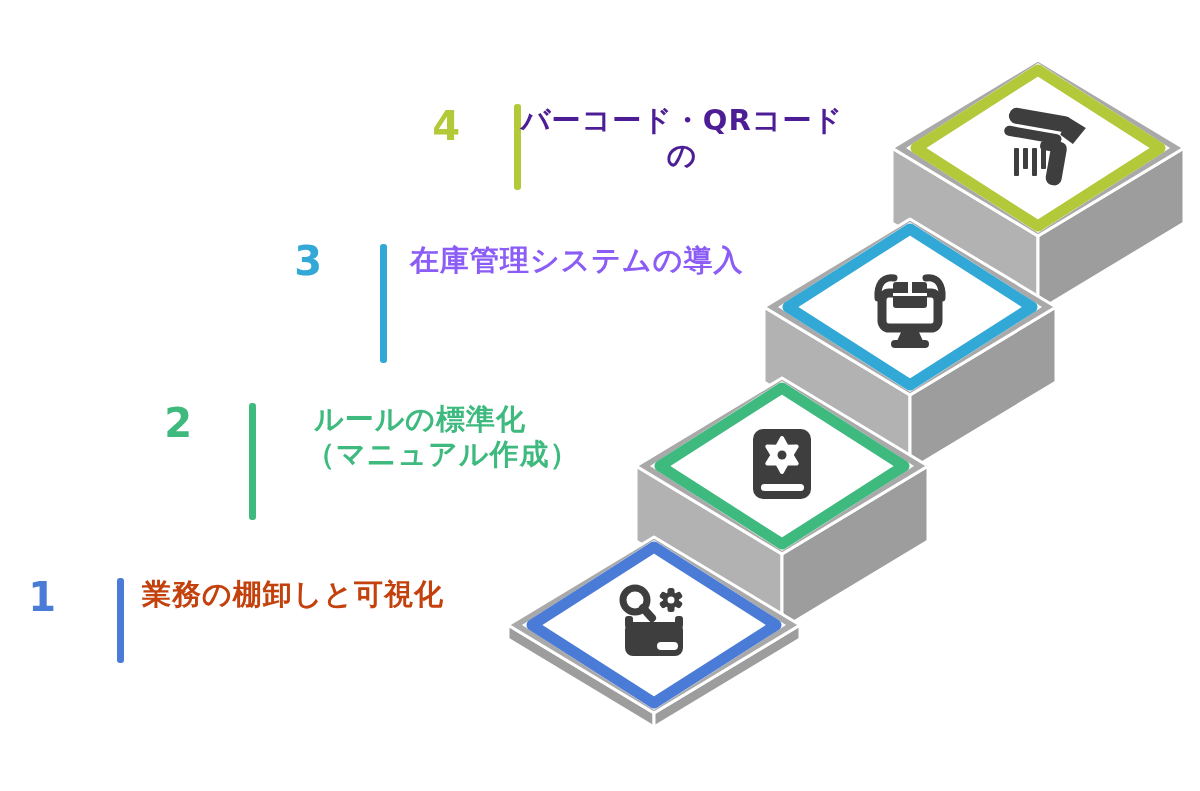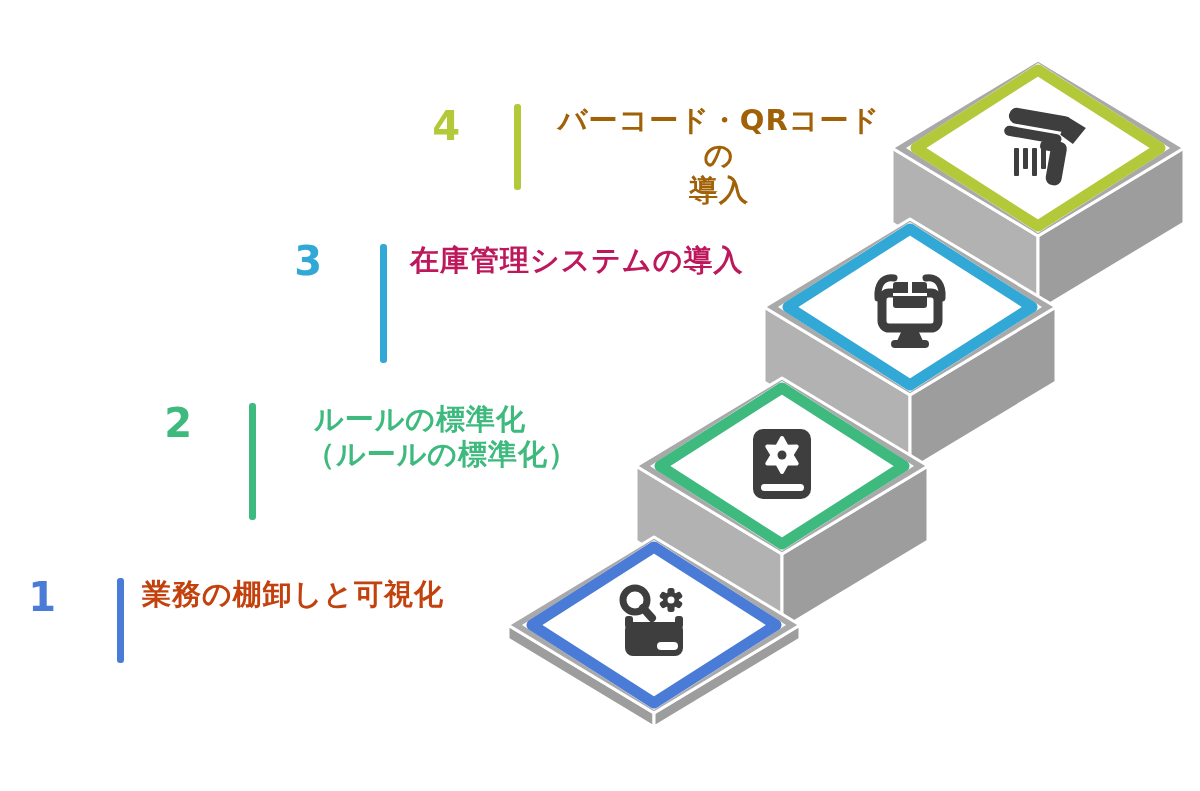--- a/index.html
+++ b/index.html
@@ -137,7 +137,7 @@
   <div>
     <div class="lbl-num" style="left: 412px; top: 106px; color: rgb(179, 201, 58);">4</div>
     <div class="lbl-bar" style="left: 514px; top: 104px; height: 86px; background-color: rgb(179, 201, 58);"></div>
-    <div class="lbl-txt centered" style="left: 544px; top: 103px; width: 350px; color: #a16207;">
+    <div class="lbl-txt centered" style="left: 507px; top: 103px; width: 350px; color: #4c1d95;">
       <span class="txt-line">バーコード・QRコードの</span>
       <span class="txt-line">導入</span>
     </div>

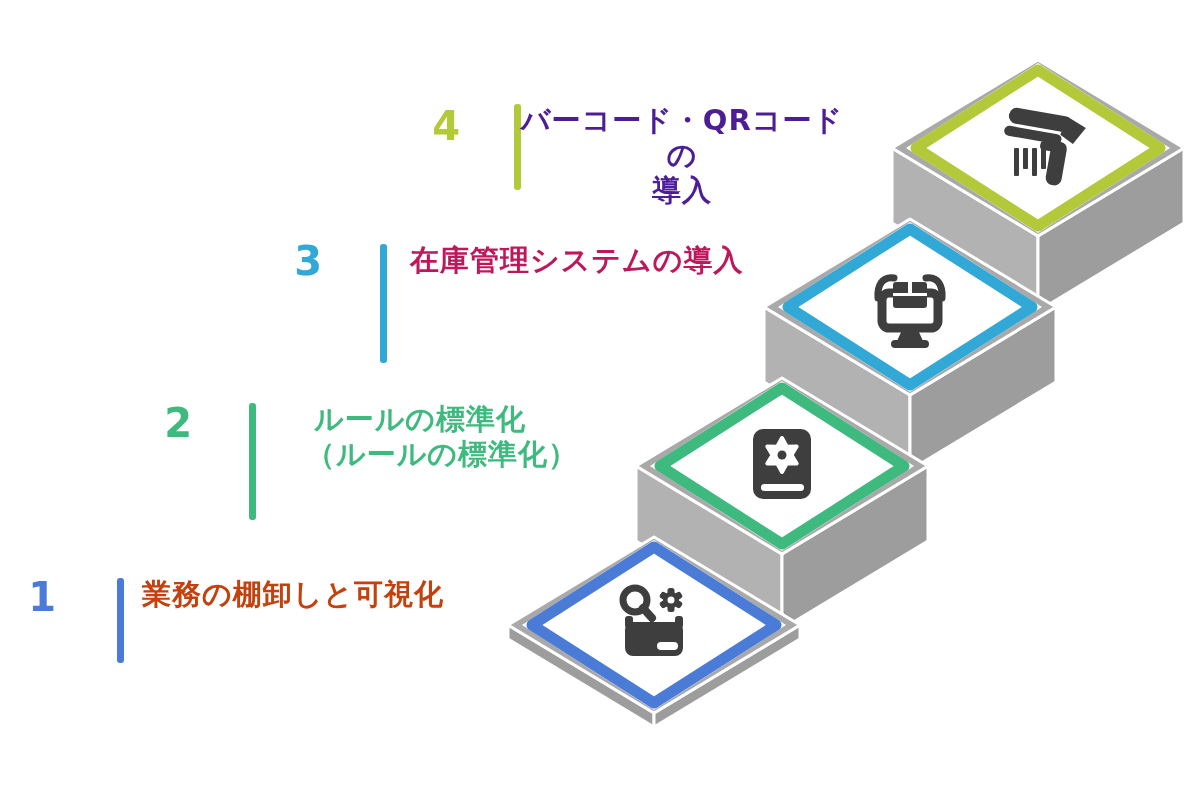--- a/index.html
+++ b/index.html
@@ -139,7 +139,6 @@
     <div class="lbl-bar" style="left: 514px; top: 104px; height: 86px; background-color: rgb(179, 201, 58);"></div>
     <div class="lbl-txt centered" style="left: 507px; top: 103px; width: 350px; color: #4c1d95;">
       <span class="txt-line">バーコード・QRコードの</span>
-      <span class="txt-line">導入</span>
     </div>
   </div>
 

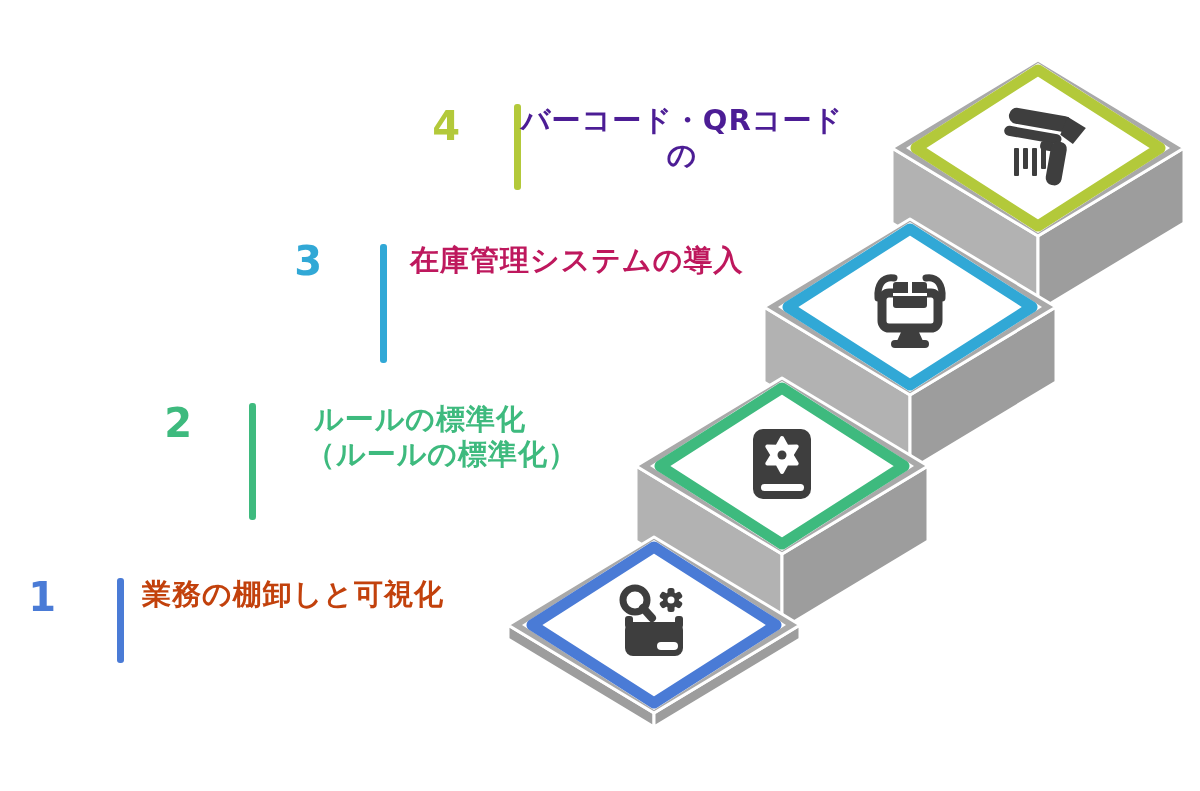--- a/index.html
+++ b/index.html
@@ -129,7 +129,7 @@
   <div>
     <div class="lbl-num" style="left: 274px; top: 241px; color: rgb(49, 168, 214);">3</div>
     <div class="lbl-bar" style="left: 380px; top: 244px; height: 119px; background-color: rgb(49, 168, 214);"></div>
-    <div class="lbl-txt" style="left: 410px; top: 243px; color: #be185d;">
+    <div class="lbl-txt" style="left: 410px; top: 243px; color: #8b5cf6;">
       <span class="txt-line">在庫管理システムの導入</span>
     </div>
   </div>

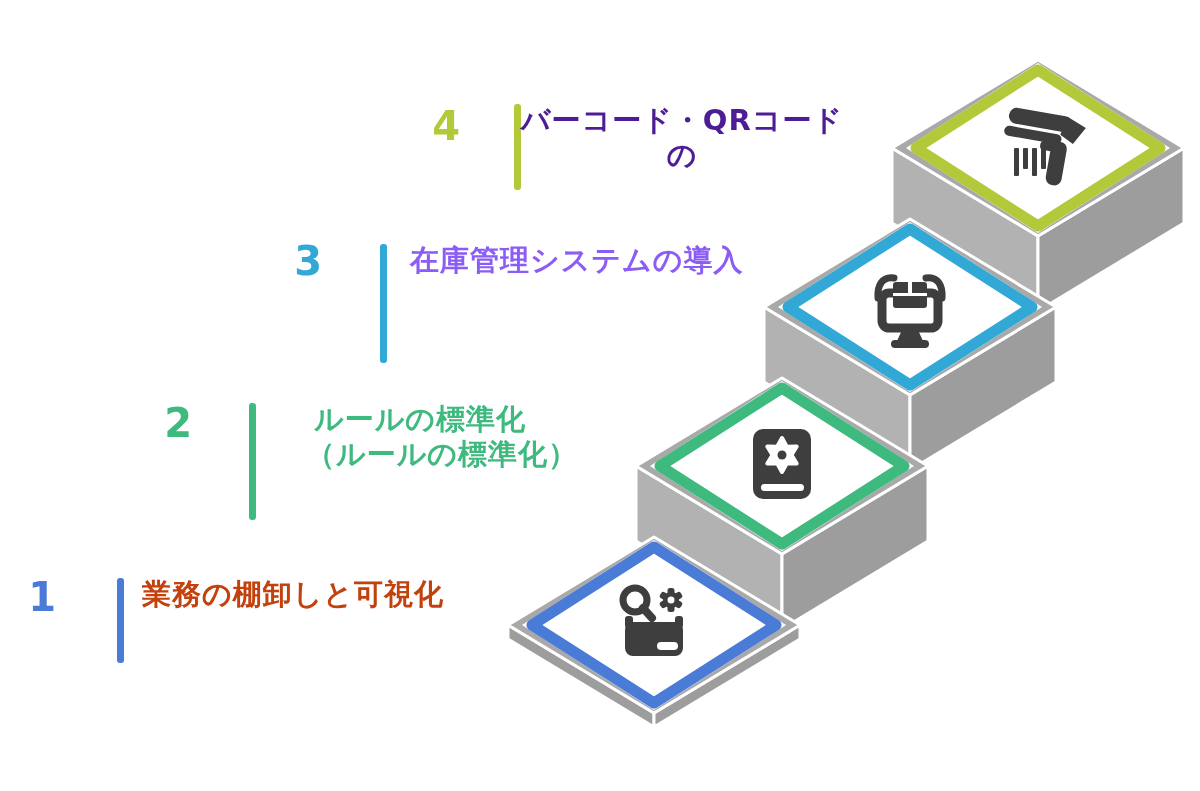--- a/index.html
+++ b/index.html
@@ -122,7 +122,7 @@
     <div class="lbl-bar" style="left: 249px; top: 403px; height: 117px; background-color: rgb(62, 186, 126);"></div>
     <div class="lbl-txt" style="left: 273px; top: 402px; color: rgb(62, 186, 126); margin-left: 41px;">
       <span class="txt-line">ルールの標準化</span>
-      <span class="txt-line" style="margin-left:-8px;">（ルールの標準化）</span>
+      <span class="txt-line" style="margin-left:-8px;">（マニュアル作成）</span>
     </div>
   </div>
 

